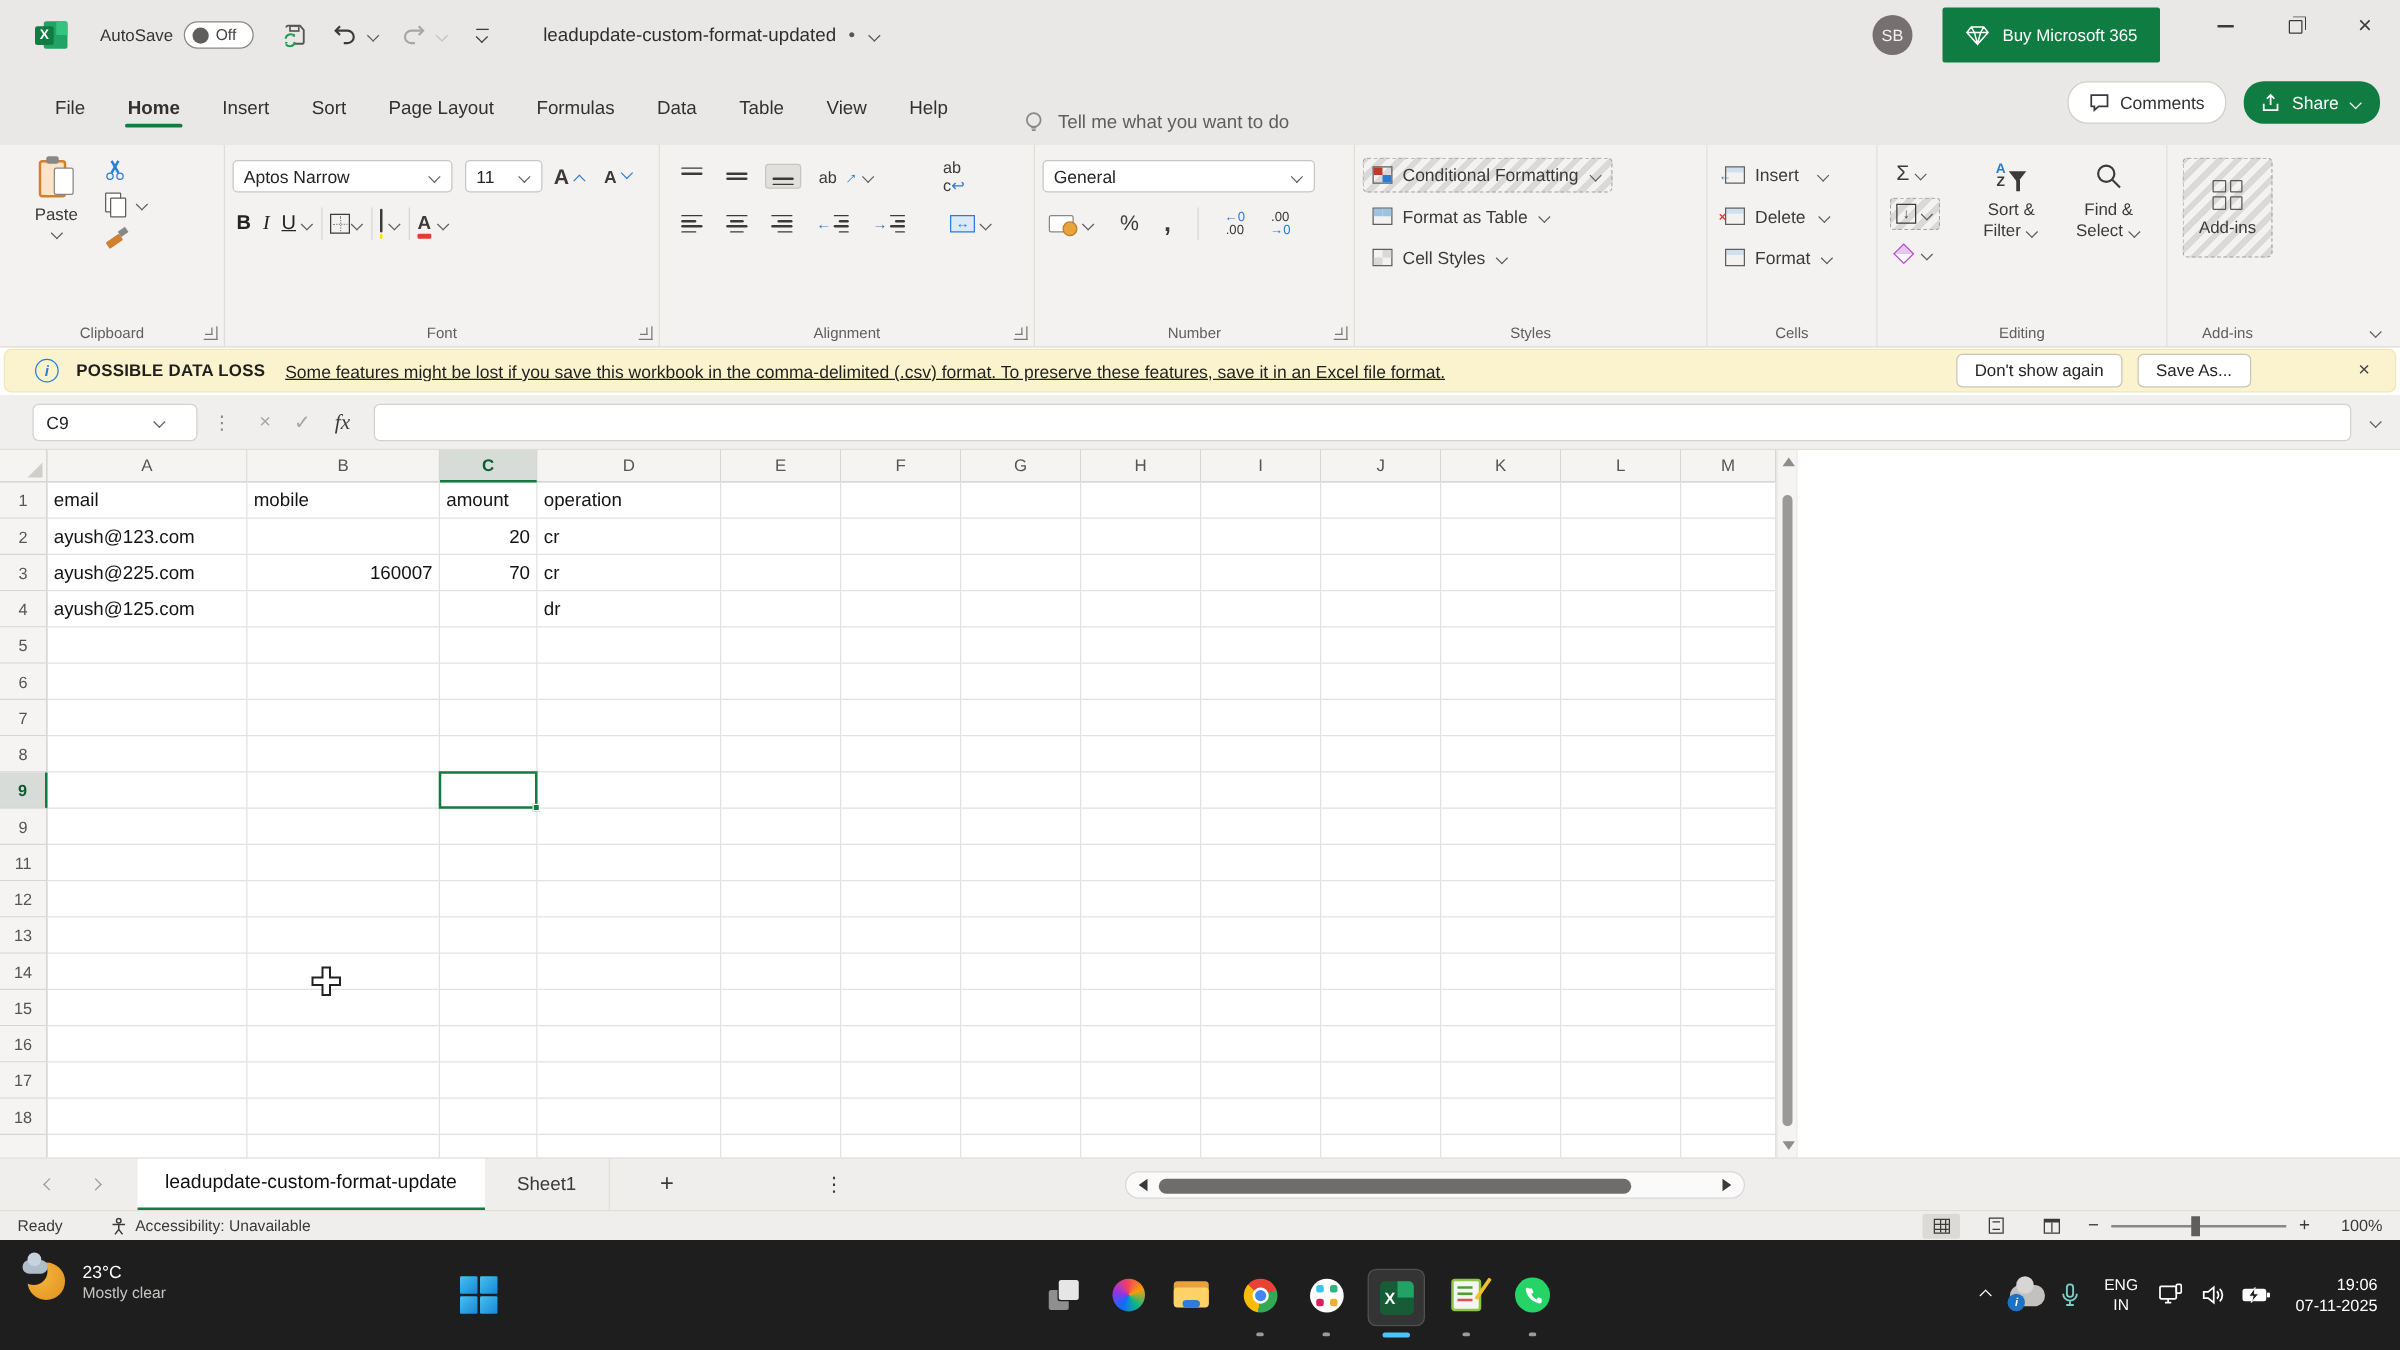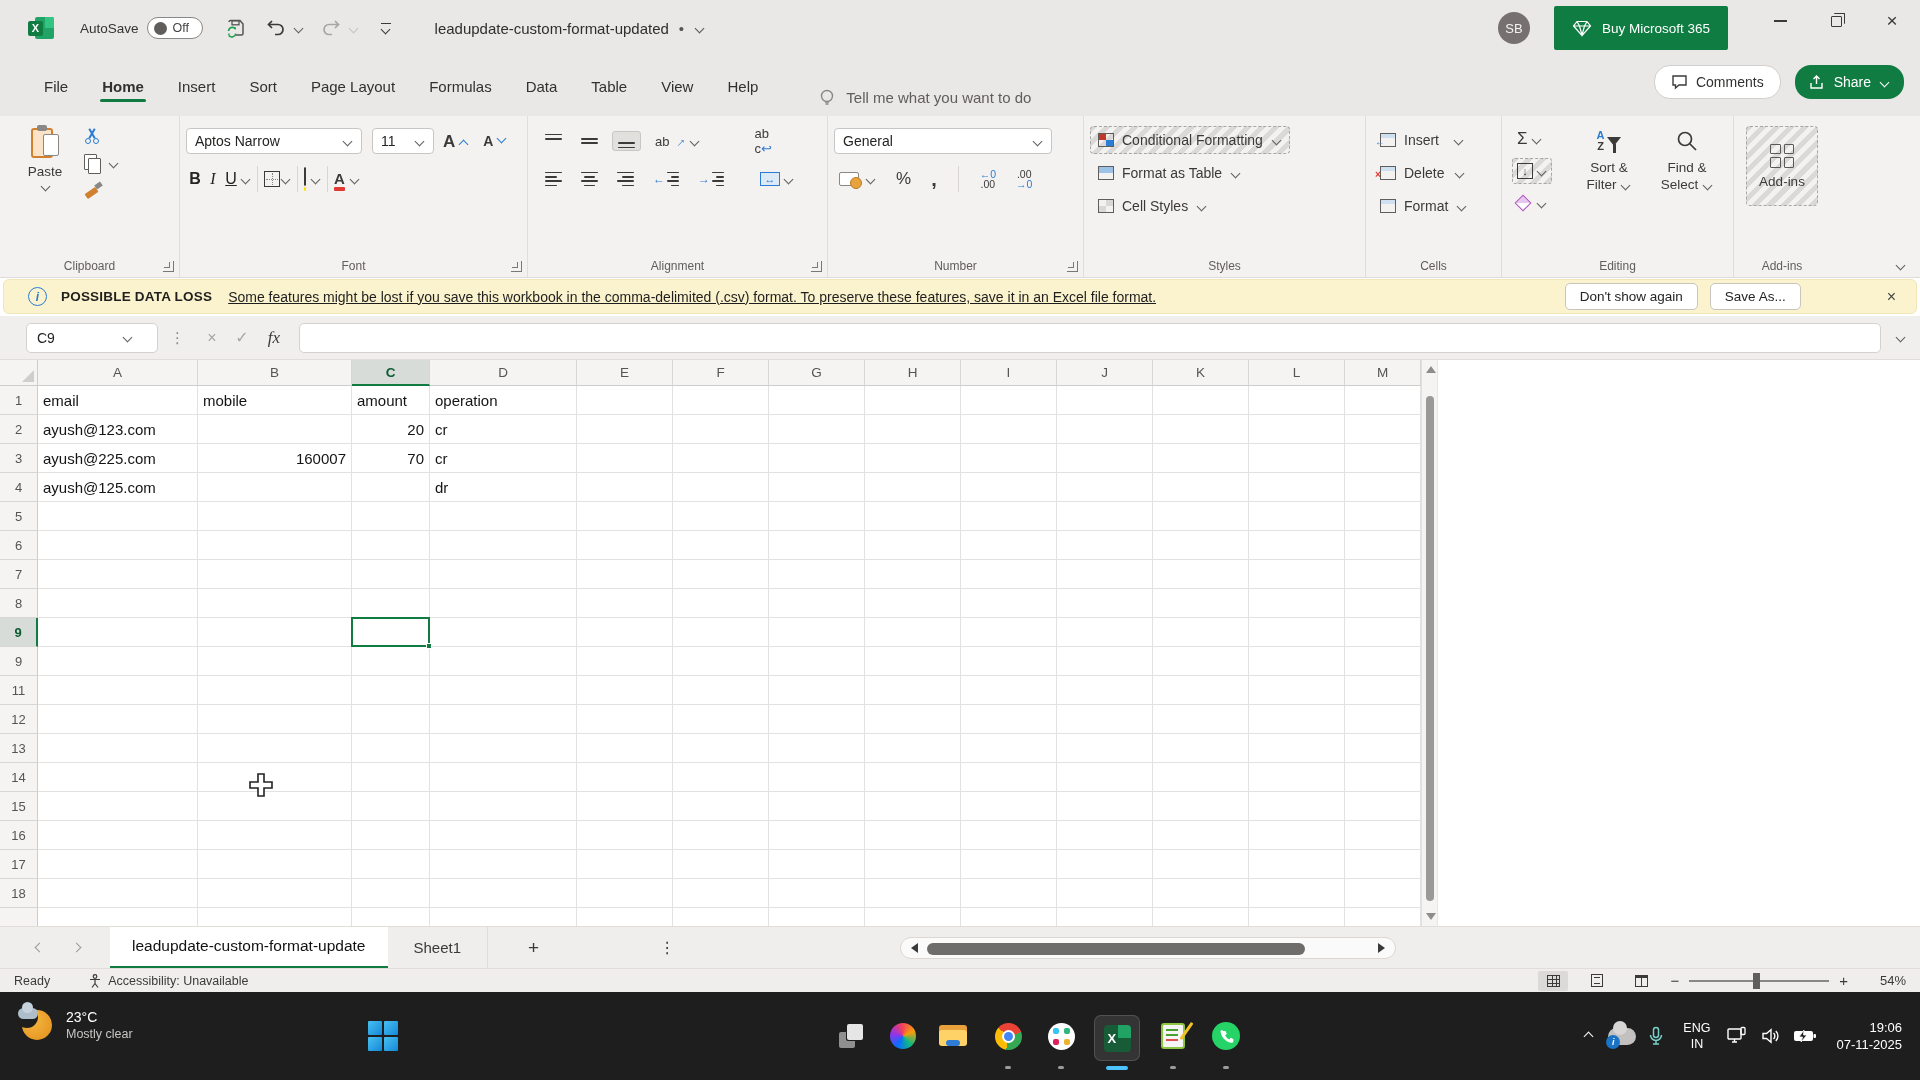--- a/index.html
+++ b/index.html
@@ -1076,7 +1076,7 @@
           </span>
         <span class="zsign">+</span>
       </div>
-      <span class="zoompct">54%</span>
+      <span class="zoompct">100%</span>
     </div>
   </div>
 

